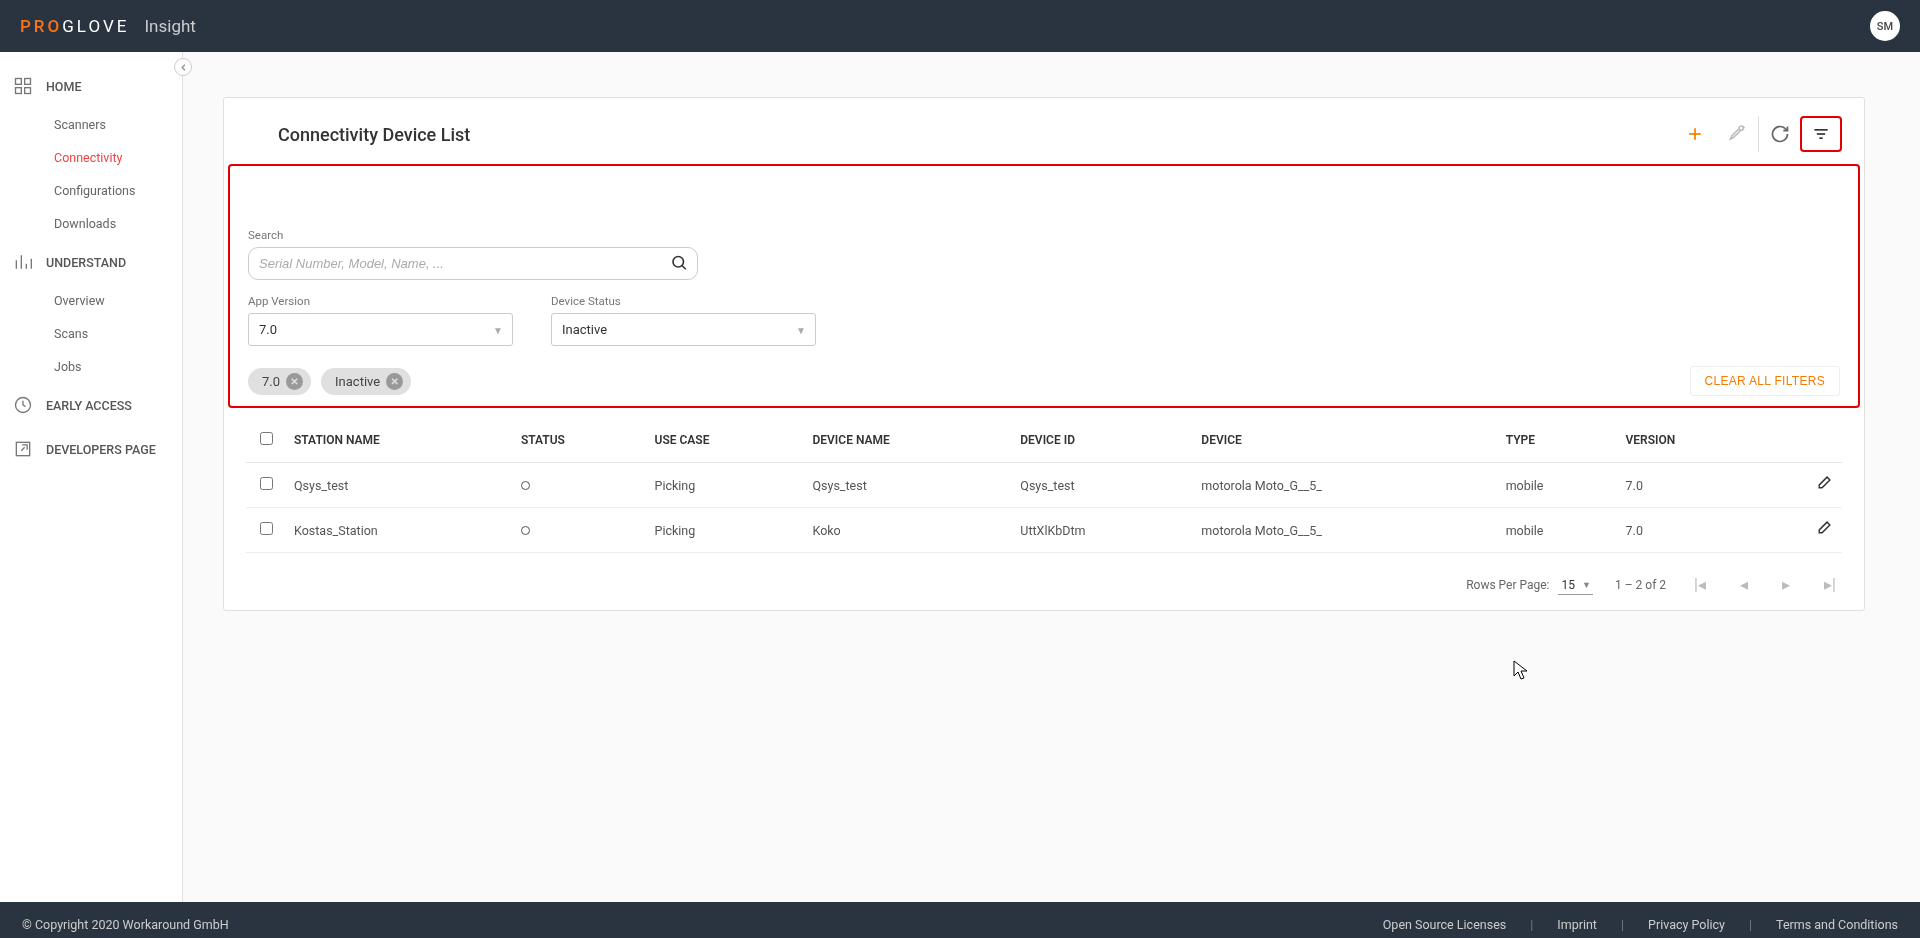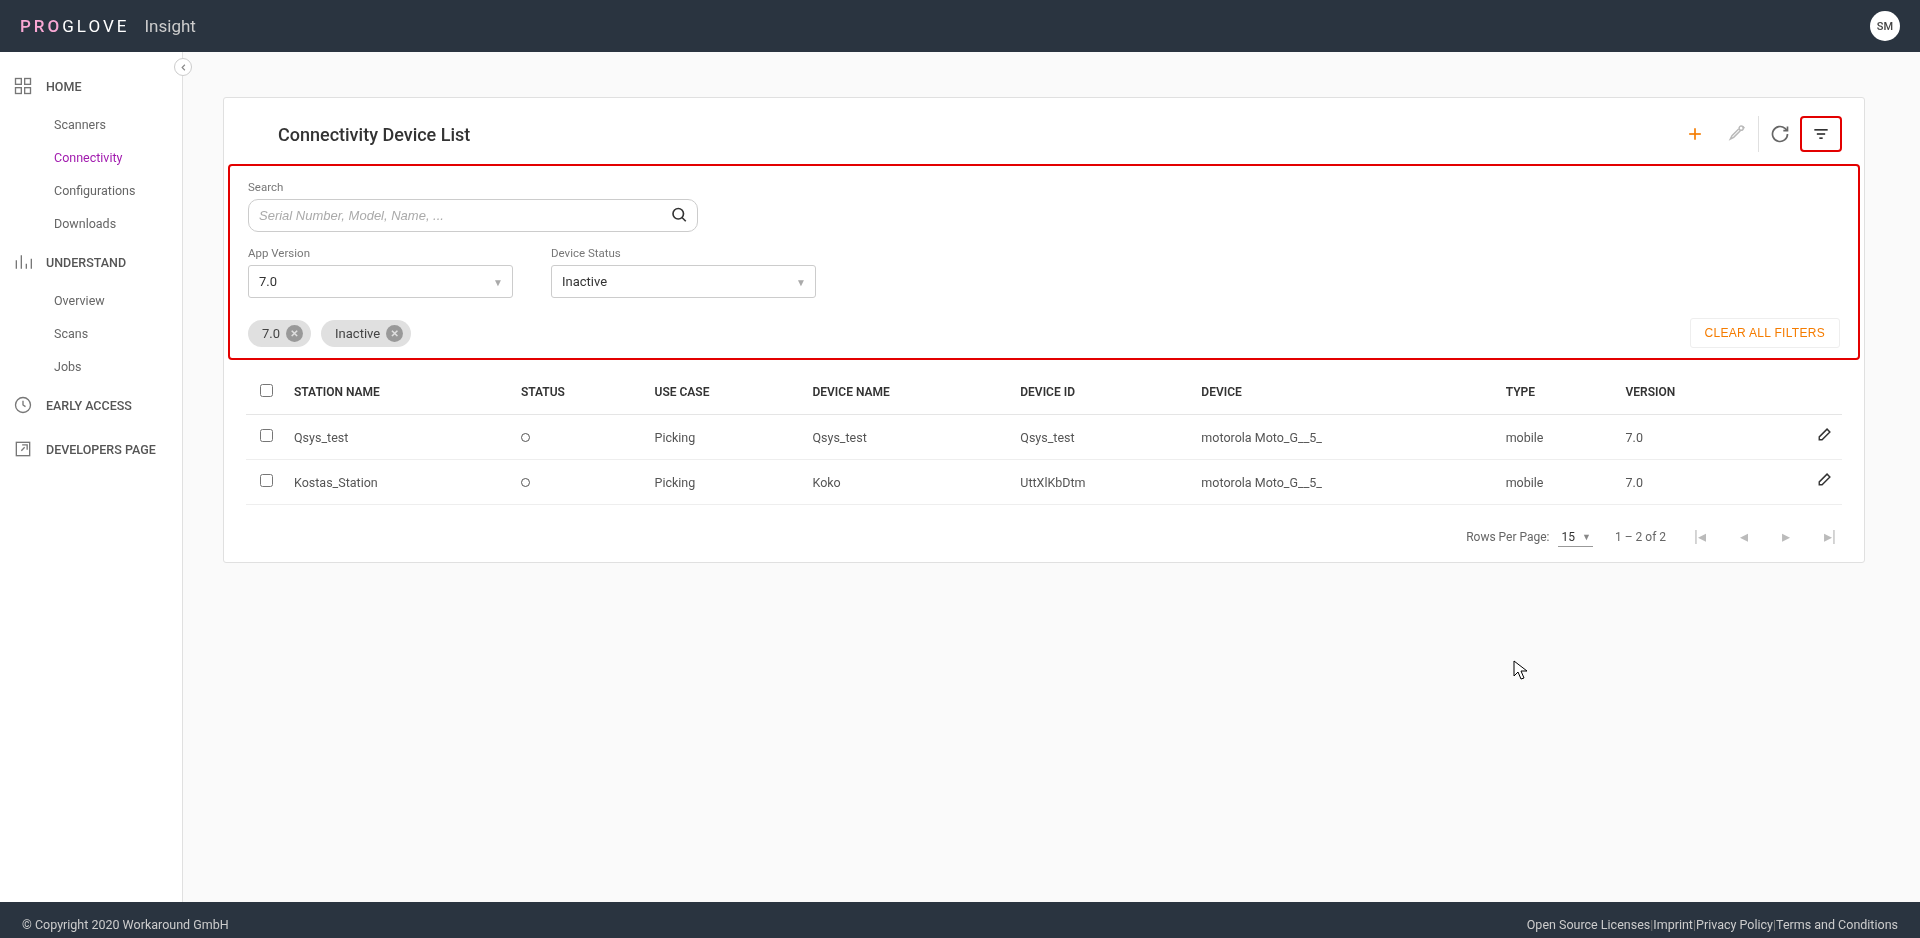--- a/index.html
+++ b/index.html
@@ -9,7 +9,7 @@
 .header { background: #2a3440; height: 52px; display: flex; align-items: center; padding: 0 20px; justify-content: space-between; }
 .logo-wrap { display: flex; align-items: center; gap: 15px; }
 .logo { font-size: 17px; font-weight: 400; color: #fff; letter-spacing: 3px; }
-.logo-pro { color: #f9a8d4; font-weight: 500; }
+.logo-pro { color: #f97316; font-weight: 500; }
 .logo-sub { color: #ccc; font-size: 17px; }
 .avatar { width: 30px; height: 30px; border-radius: 50%; background: #fff; display: flex; align-items: center; justify-content: center; font-size: 11px; color: #444; font-weight: 500; }
 

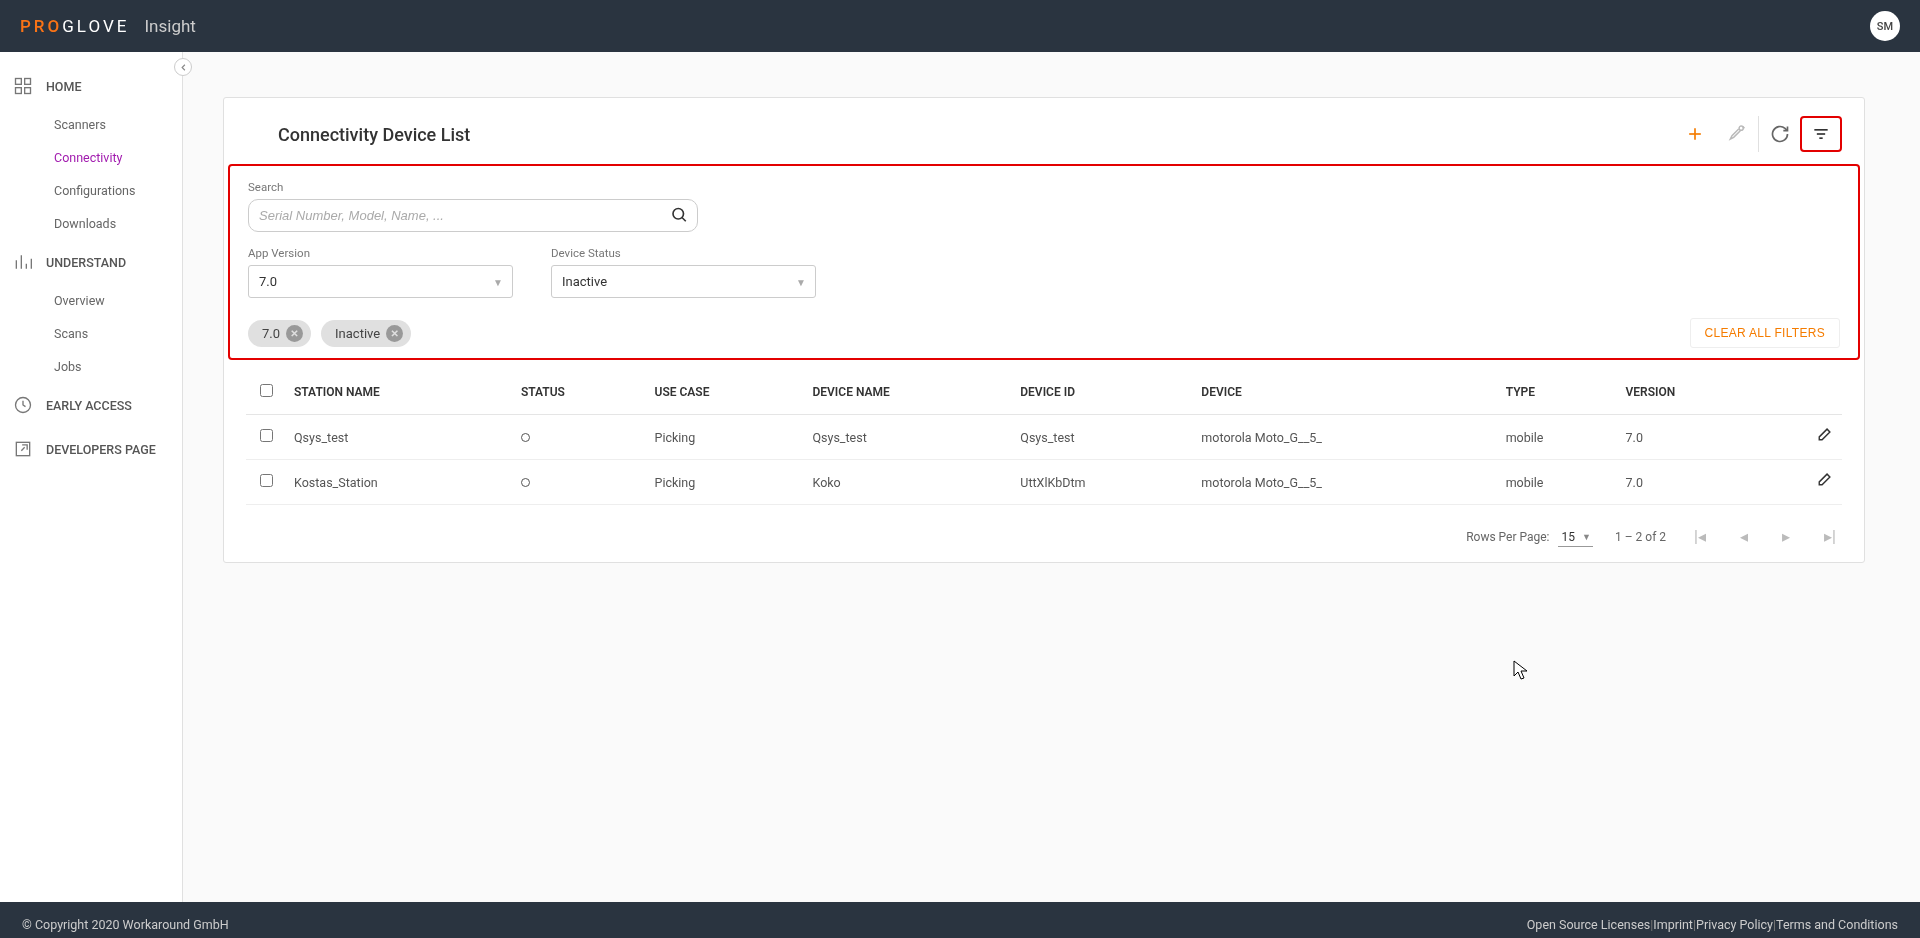--- a/index.html
+++ b/index.html
@@ -20,7 +20,7 @@
 .nav-item { display: flex; align-items: center; gap: 12px; padding: 11px 12px; color: #555; cursor: pointer; font-size: 12.5px; font-weight: 500; }
 .nav-item.active { color: #f57c00; }
 .nav-sub { padding-left: 54px; color: #666; font-size: 12.5px; padding-top: 9px; padding-bottom: 9px; cursor: pointer; }
-.nav-sub.active { color: #a21caf; }
+.nav-sub.active { color: #ef4444; }
 .nav-icon { width: 22px; height: 22px; display: flex; align-items: center; justify-content: center; flex-shrink: 0; }
 .nav-icon svg { width: 20px; height: 20px; }
 

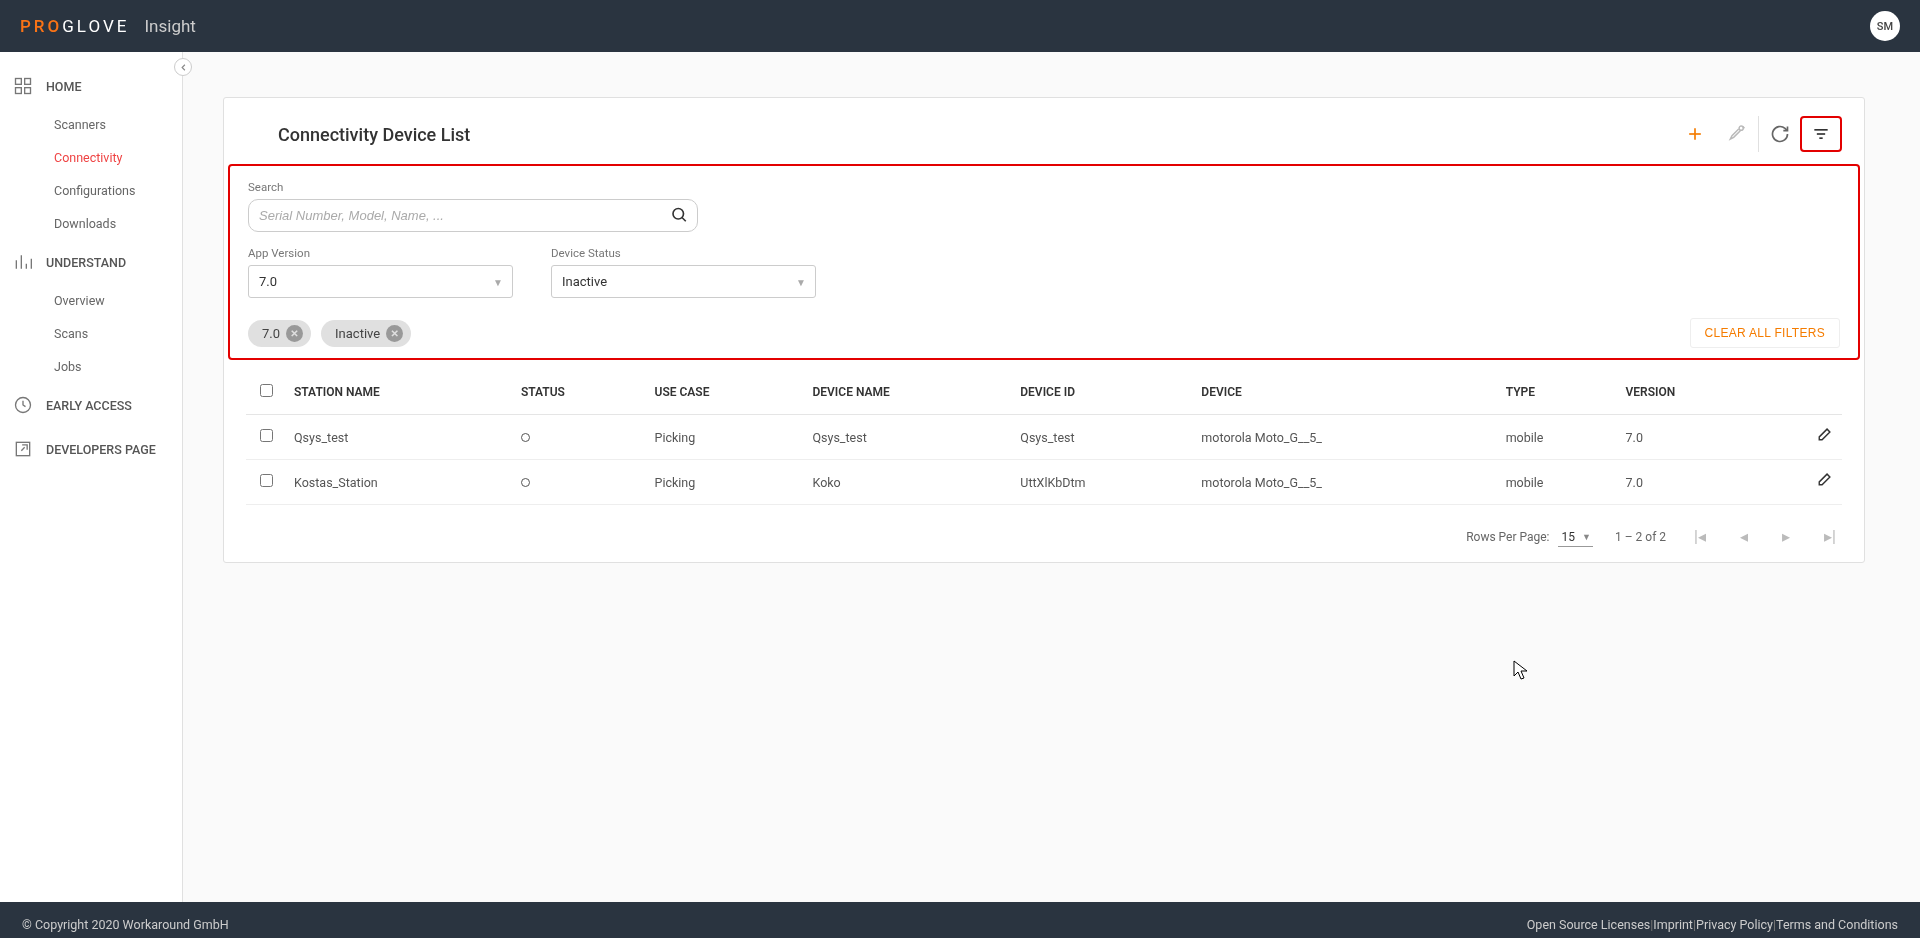--- a/index.html
+++ b/index.html
@@ -41,7 +41,7 @@
 .filter-label { font-size: 11.5px; color: #777; margin-bottom: 5px; }
 .filter-row { display: flex; gap: 38px; margin-bottom: 14px; }
 .filter-field { display: flex; flex-direction: column; }
-.search-field { width: 450px; }
+.search-field { width: 450px; margin-top: 48px; }
 .input-wrap { position: relative; display: inline-block; }
 .input { border: 1px solid #ccc; border-radius: 10px; padding: 8px 10px; font-size: 13px; color: #333; background: #fff; width: 100%; }
 .input::placeholder { font-style: italic; color: #aaa; }

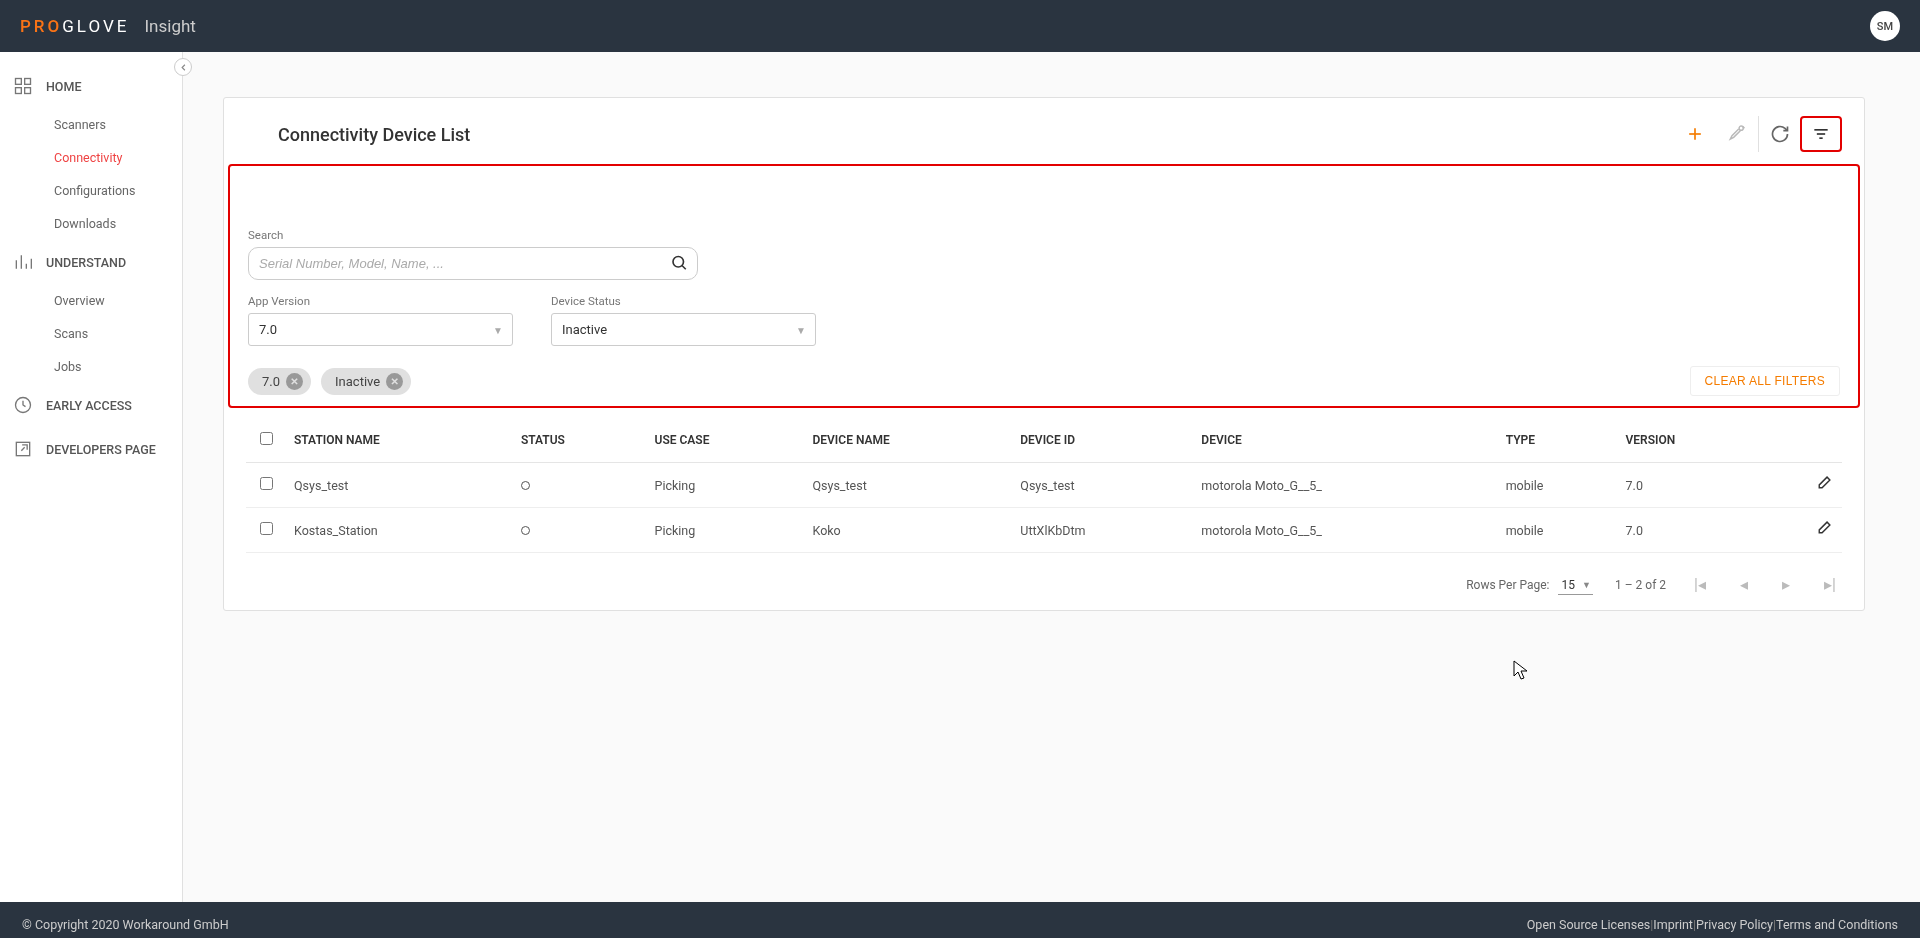--- a/index.html
+++ b/index.html
@@ -76,7 +76,7 @@
 
 
 .footer { background: #2a3440; height: 44px; display: flex; align-items: center; justify-content: space-between; padding: 0 22px; color: #ccc; font-size: 12.5px; }
-.footer-links { display: flex; gap: 0; align-items: flex-start; }
+.footer-links { display: flex; gap: 24px; align-items: flex-start; }
 .footer-links a { color: #ccc; text-decoration: none; cursor: pointer; }
 .footer-sep { color: #777; }
 

